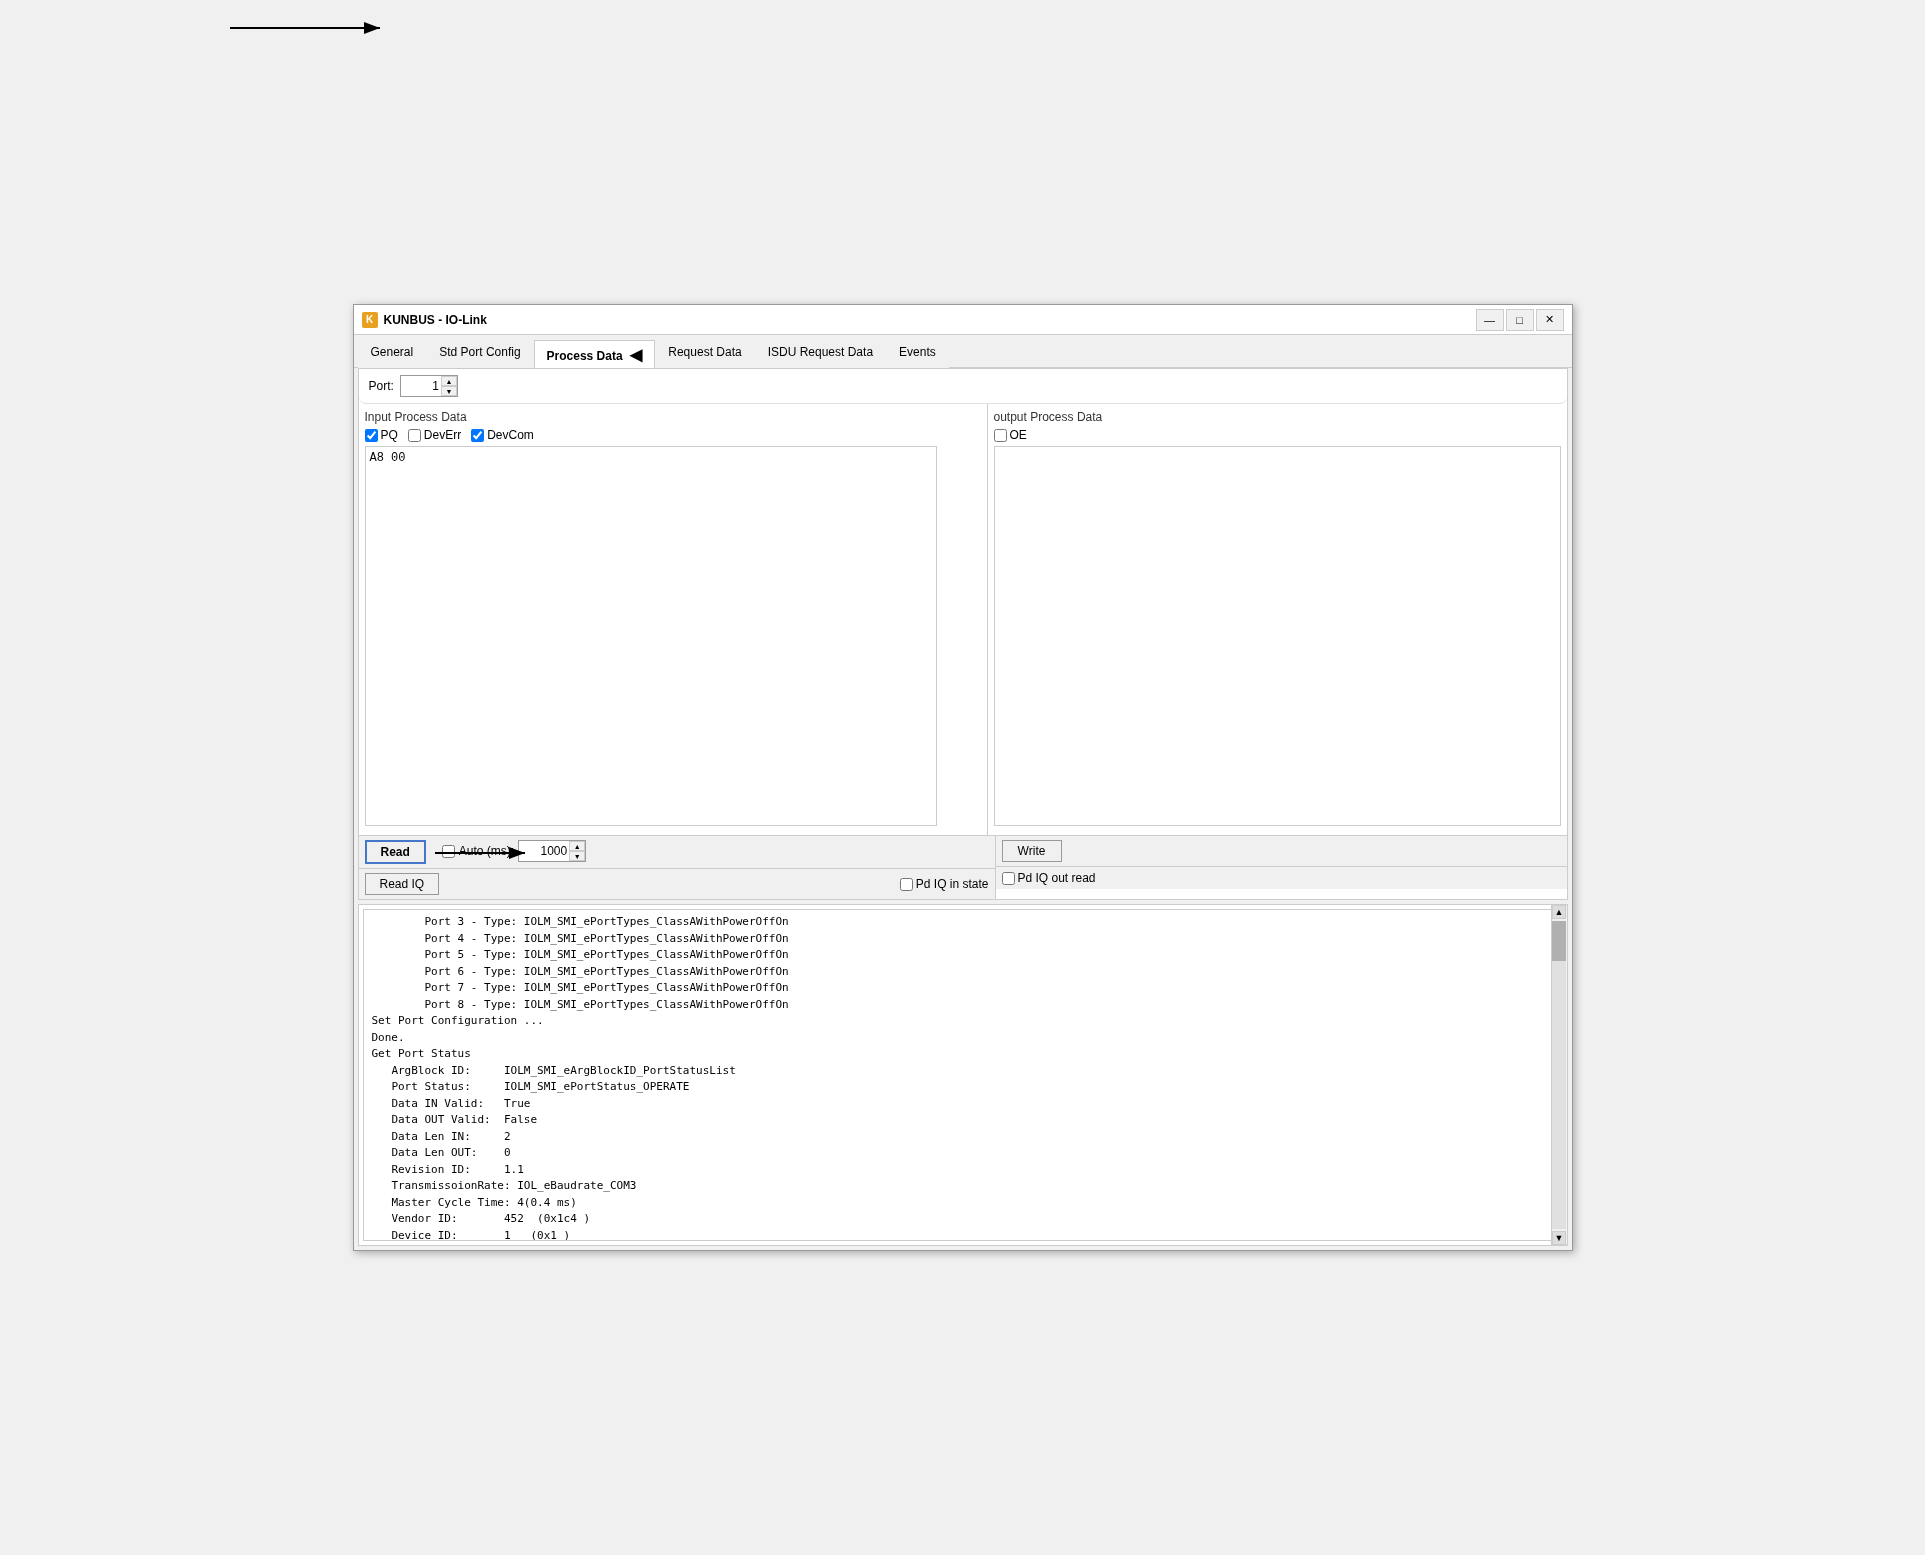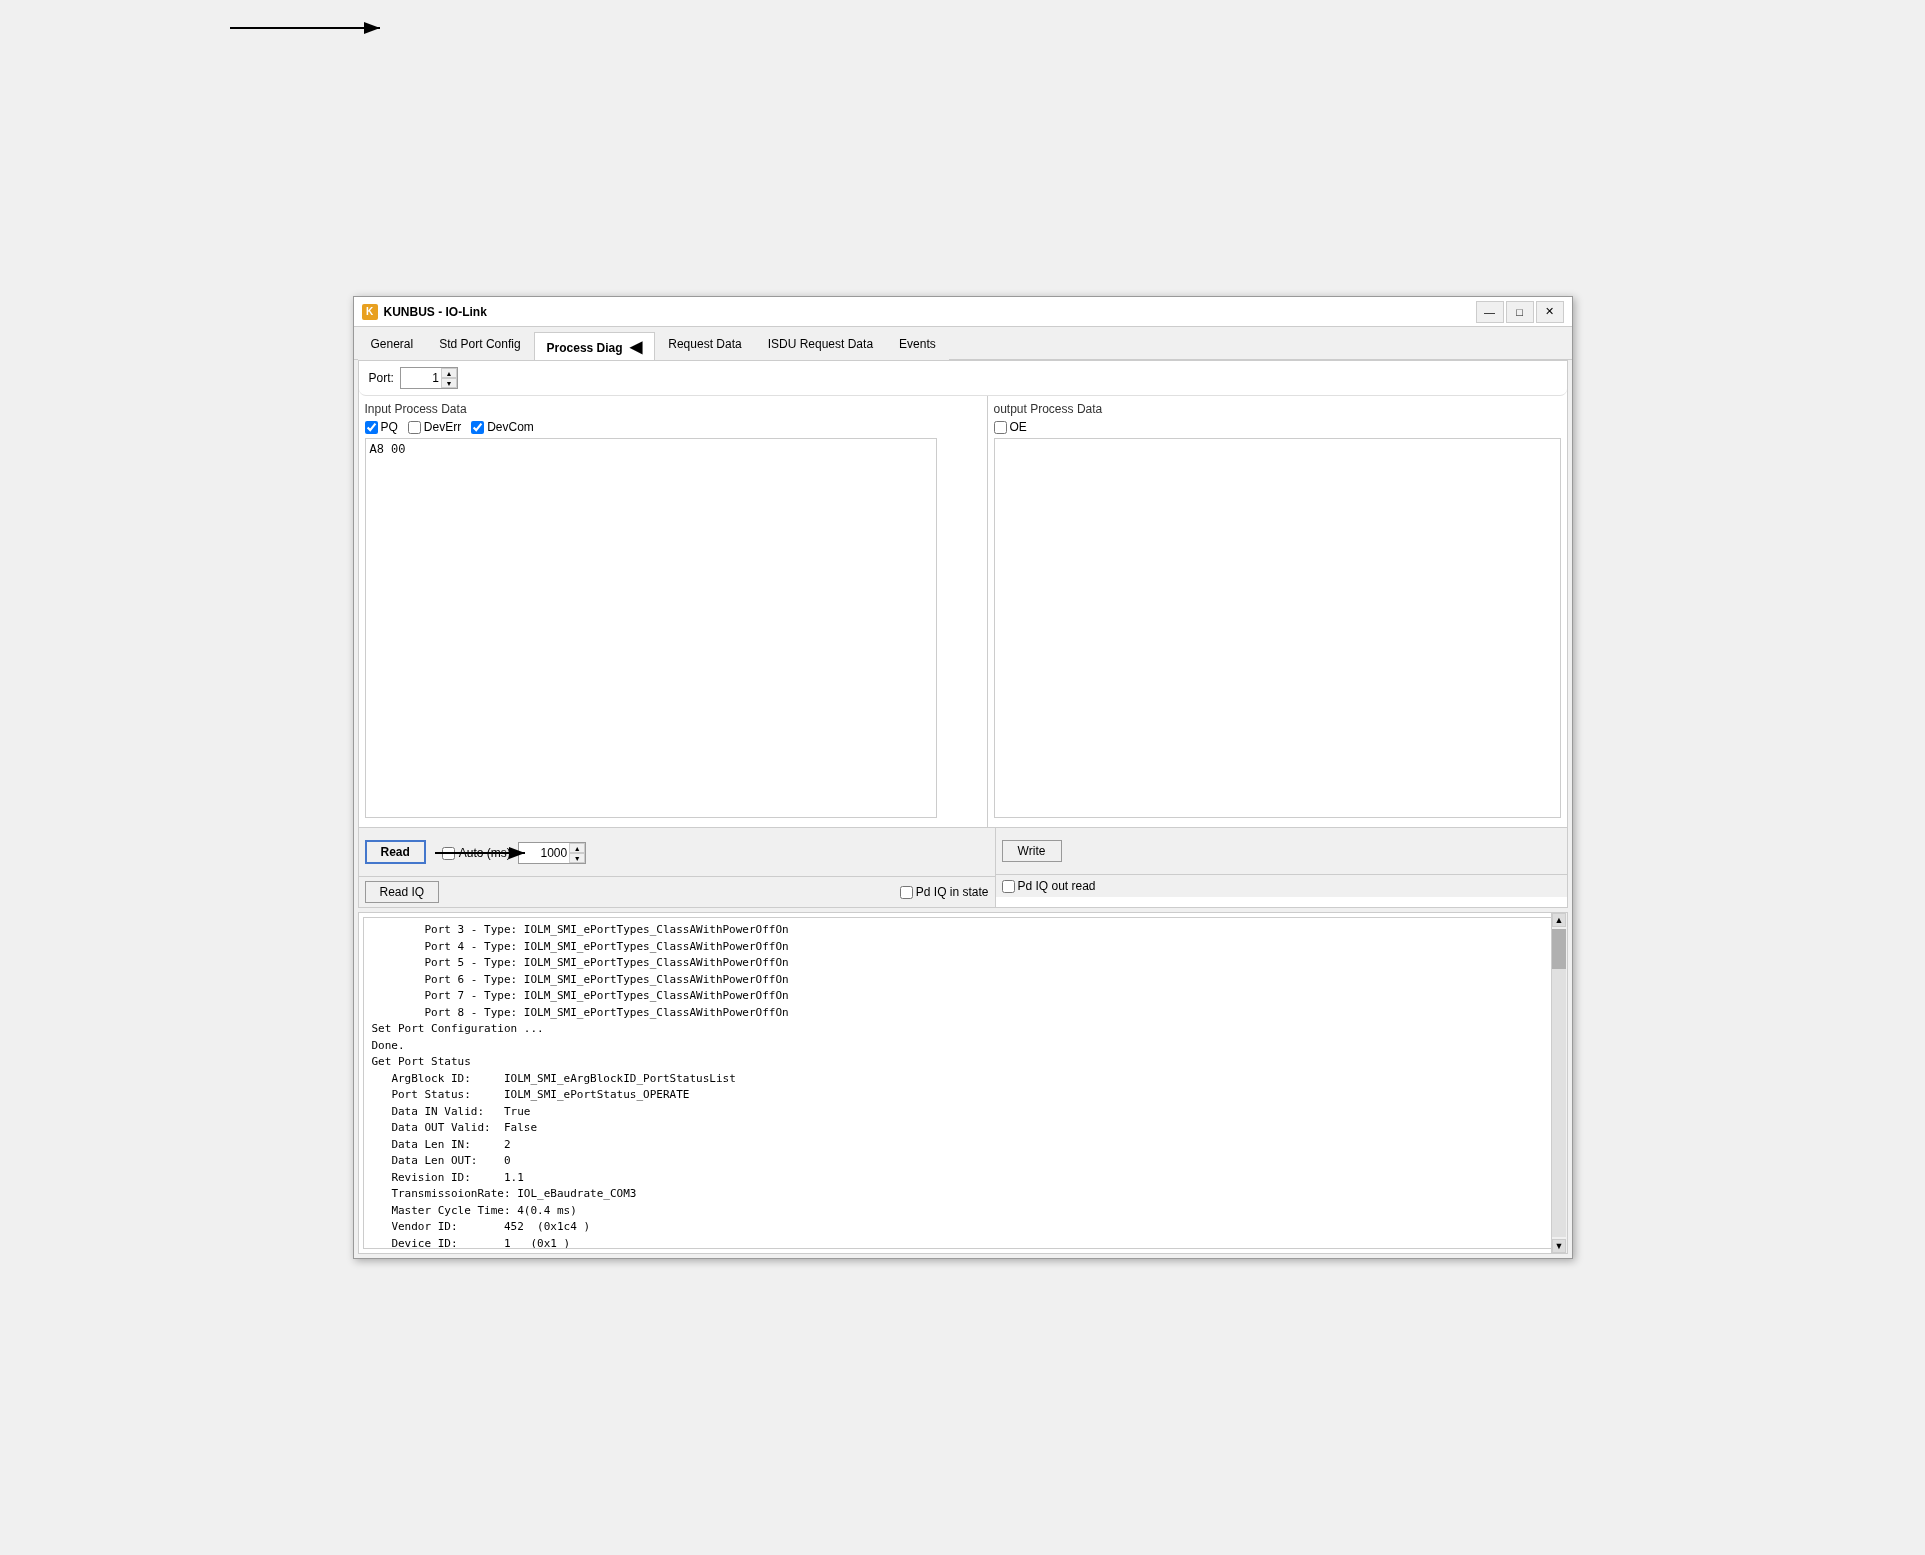--- a/index.html
+++ b/index.html
@@ -275,7 +275,7 @@
     <div class="tab">General</div>
     <div class="tab">Std Port Config</div>
     <div class="tab active">
-      <span>Process Diag</span>
+      <span>Process Data</span>
       <span style="font-weight:bold; font-size:16px; margin-left:4px;">◀</span>
     </div>
     <div class="tab">Request Data</div>

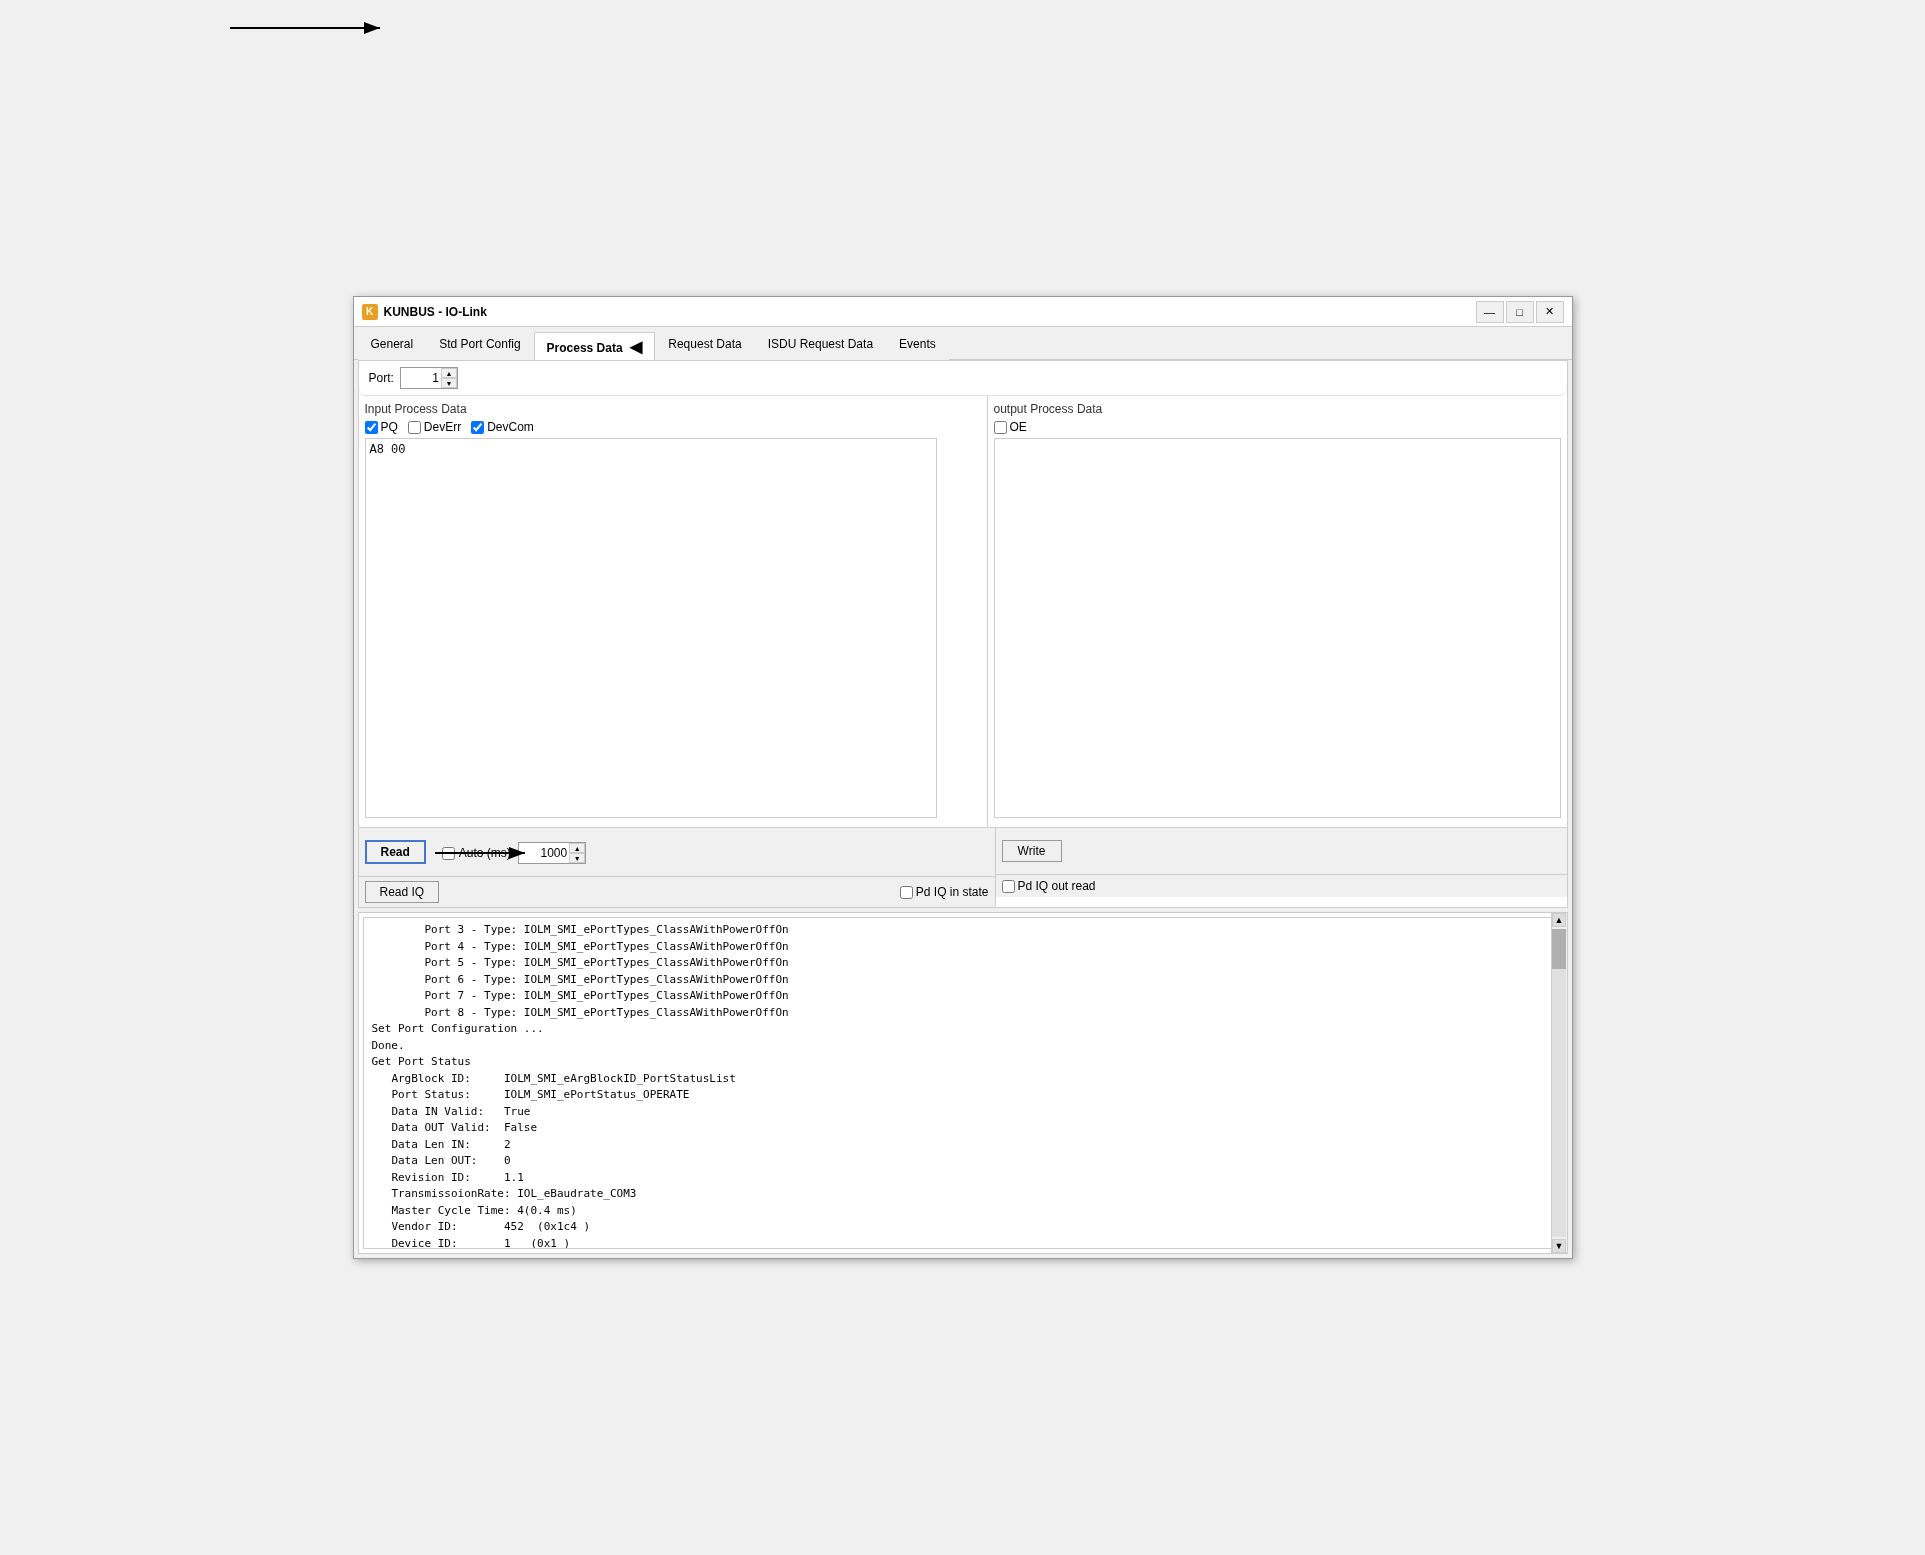--- a/index.html
+++ b/index.html
@@ -174,8 +174,8 @@
     }
     .button-row {
       display: flex;
-      align-items: flex-end;
-      padding: 12px 6px;
+      align-items: flex-start;
+      padding: 4px 6px;
       gap: 6px;
       background: #f0f0f0;
       border-bottom: 1px solid #ccc;

